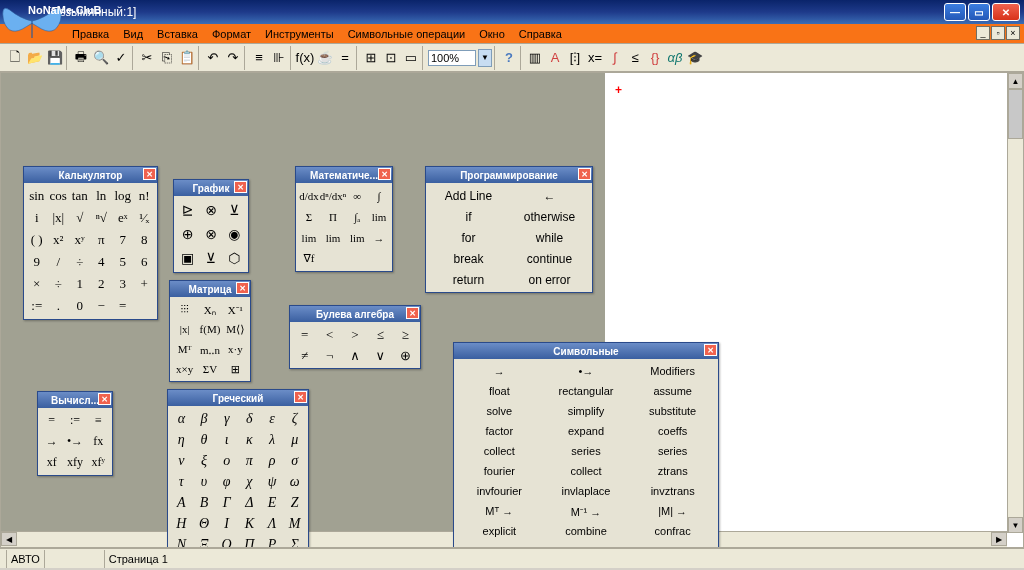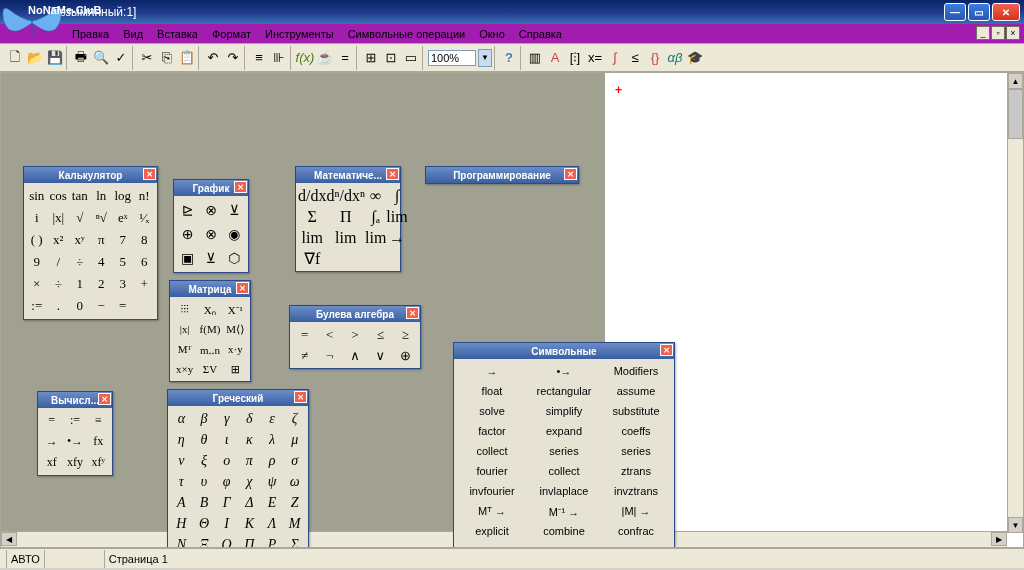--- a/index.html
+++ b/index.html
@@ -13,7 +13,7 @@
 .win-max { background: linear-gradient(to bottom, #3b7de0, #2458b8); }
 .win-close { background: linear-gradient(to bottom, #f0624e, #d8321a); width: 28px; }
 
-.menubar { height: 20px; background: #a21caf; display: flex; align-items: center; font-size: 11px; padding-left: 58px; border-bottom: 1px solid #aca899; position: relative; }
+.menubar { height: 20px; background: #f97316; display: flex; align-items: center; font-size: 11px; padding-left: 58px; border-bottom: 1px solid #aca899; position: relative; }
 .menubar span { margin-right: 14px; cursor: default; }
 .menubar .mdi-controls { position: absolute; right: 4px; top: 2px; display: flex; gap: 1px; }
 .mdi-controls div { width: 14px; height: 14px; border: 1px solid #716f64; background: #ece9d8; font-size: 9px; display: flex; align-items: center; justify-content: center; }

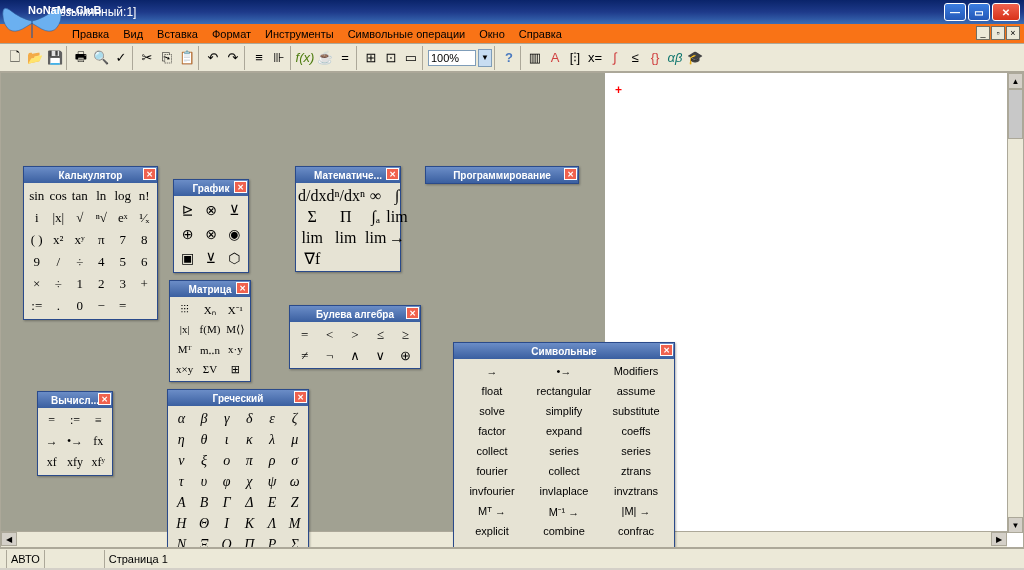--- a/index.html
+++ b/index.html
@@ -151,7 +151,7 @@
     <div class="tool-btn">⊪</div>
   </div>
   <div class="tool-grp">
-    <div class="tool-btn" style="font-style:italic;color:#4d7c0f">f(x)</div>
+    <div class="tool-btn" style="color:#000000">f(x)</div>
     <div class="tool-btn">☕</div>
     <div class="tool-btn">=</div>
   </div>

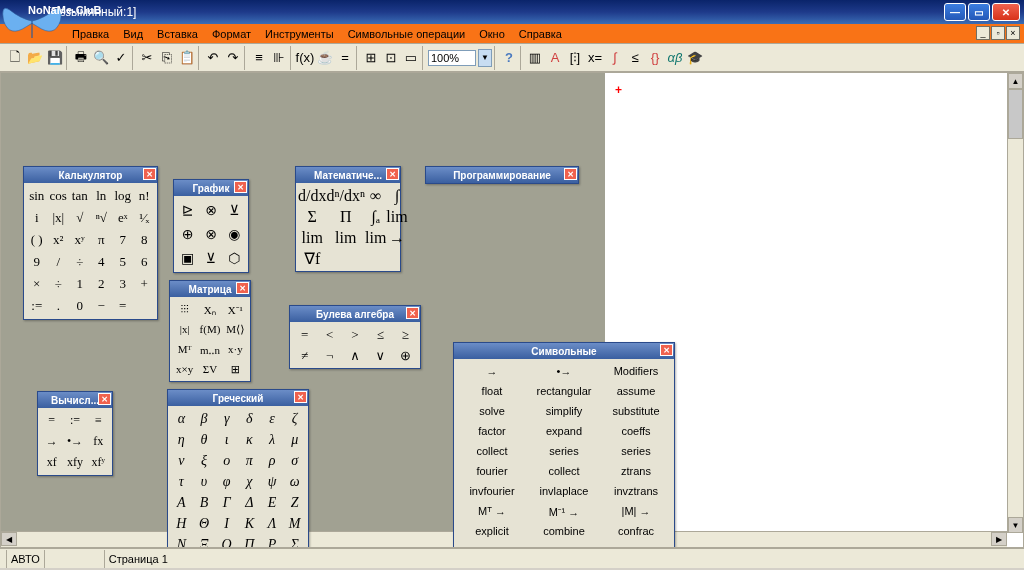--- a/index.html
+++ b/index.html
@@ -58,7 +58,7 @@
 #pal-graph .palette-grid { grid-template-columns: repeat(3, 1fr); }
 #pal-graph .cell { height: 24px; font-size: 14px; }
 
-#pal-math { left: 294px; top: 93px; width: 106px; }
+#pal-math { left: 294px; top: 93px; width: 98px; }
 #pal-math .palette-grid { grid-template-columns: repeat(4, 1fr); }
 #pal-math .cell { height: 21px; font-size: 16px; }
 

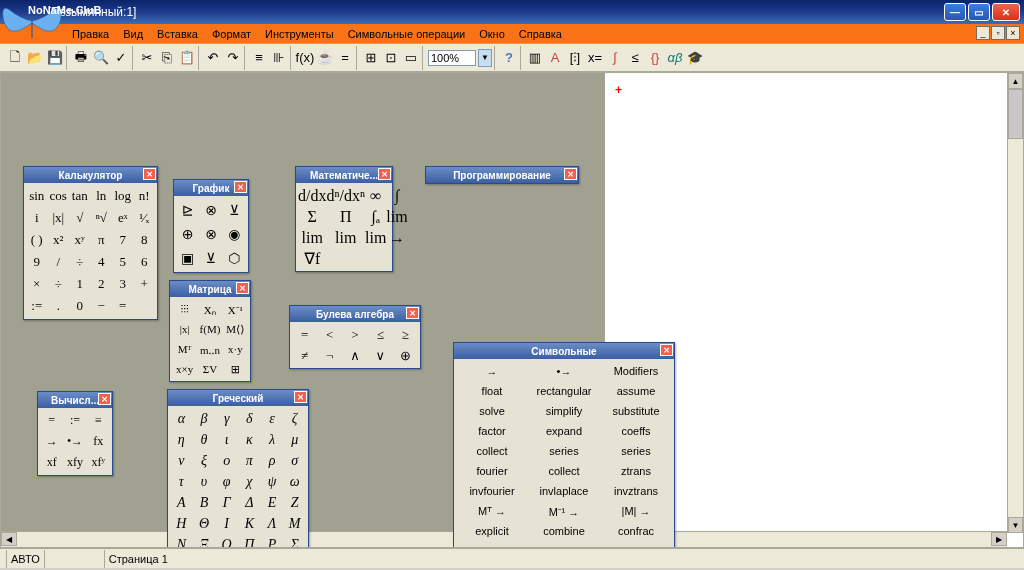--- a/index.html
+++ b/index.html
@@ -62,7 +62,7 @@
 #pal-math .palette-grid { grid-template-columns: repeat(4, 1fr); }
 #pal-math .cell { height: 21px; font-size: 16px; }
 
-#pal-prog { left: 424px; top: 93px; width: 154px; }
+#pal-prog { left: 424px; top: 93px; width: 168px; }
 #pal-prog .palette-grid { grid-template-columns: 1fr 1fr; }
 #pal-prog .cell { height: 21px; font-size: 12px; font-family: Tahoma, Arial, sans-serif; }
 

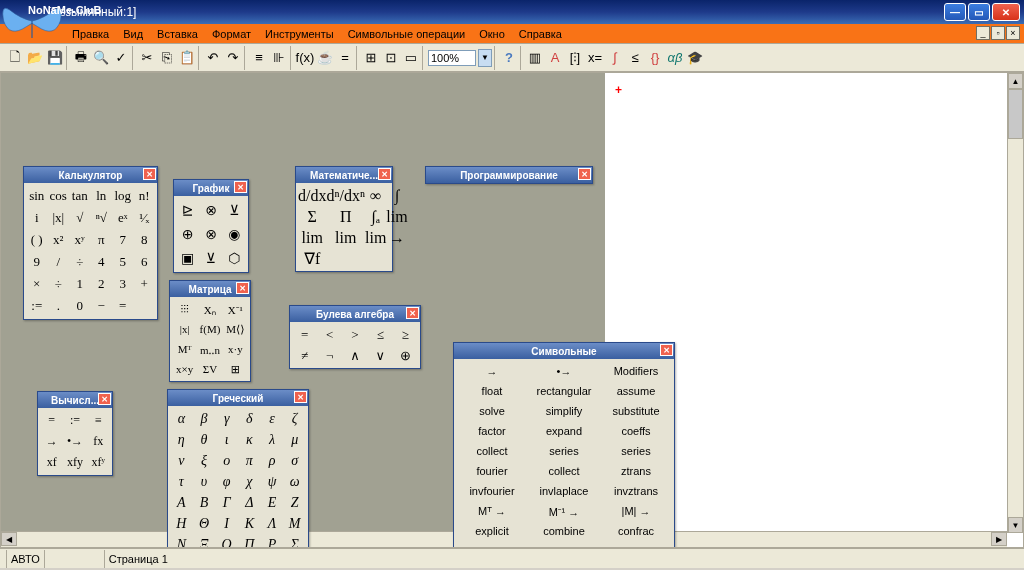--- a/index.html
+++ b/index.html
@@ -60,7 +60,7 @@
 
 #pal-math { left: 294px; top: 93px; width: 98px; }
 #pal-math .palette-grid { grid-template-columns: repeat(4, 1fr); }
-#pal-math .cell { height: 21px; font-size: 16px; }
+#pal-math .cell { height: 21px; font-size: 11px; }
 
 #pal-prog { left: 424px; top: 93px; width: 168px; }
 #pal-prog .palette-grid { grid-template-columns: 1fr 1fr; }

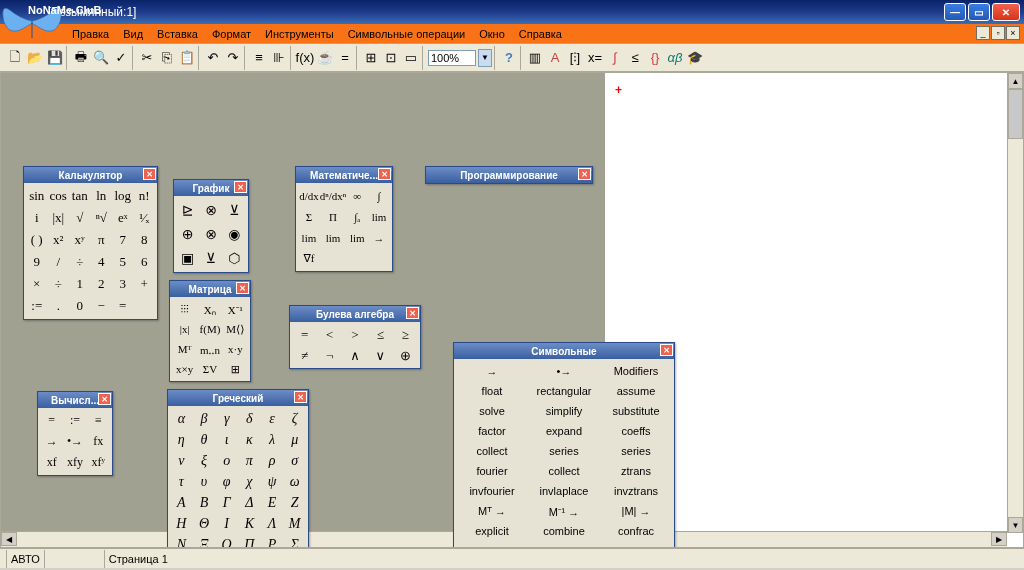--- a/index.html
+++ b/index.html
@@ -292,6 +292,20 @@
     <div class="palette-title">
         <span>Программирование</span>
         <div class="close-x">✕</div>
+      </div>
+    <div class="palette-body">
+        <div class="palette-grid">
+          <div class="cell">Add Line</div>
+          <div class="cell">←</div>
+          <div class="cell">if</div>
+          <div class="cell">otherwise</div>
+          <div class="cell">for</div>
+          <div class="cell">while</div>
+          <div class="cell">break</div>
+          <div class="cell">continue</div>
+          <div class="cell">return</div>
+          <div class="cell">on error</div>
+        </div>
       </div>
   </div>
 

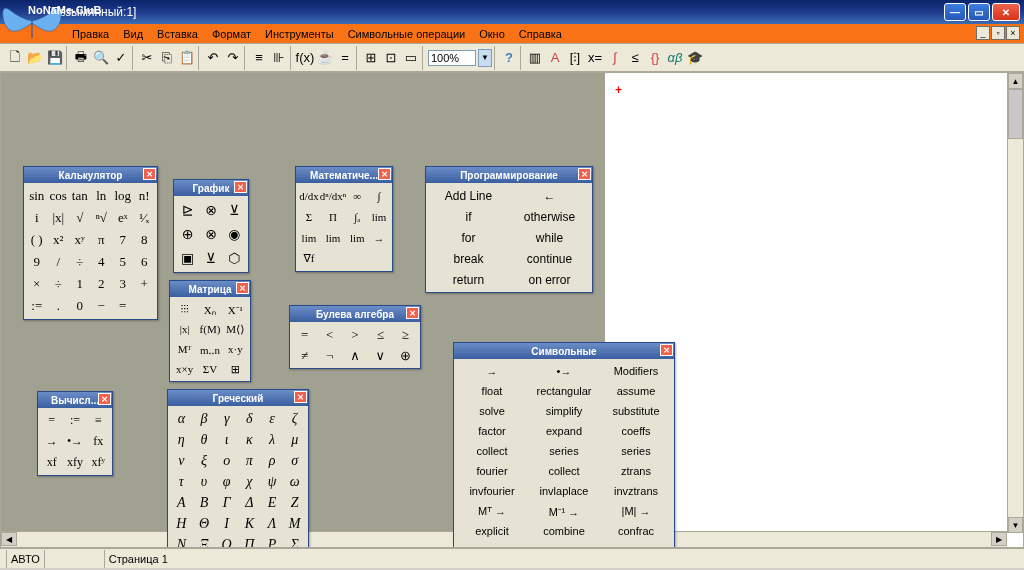--- a/index.html
+++ b/index.html
@@ -82,7 +82,7 @@
 #pal-greek .palette-grid { grid-template-columns: repeat(6, 1fr); }
 #pal-greek .cell { height: 21px; font-size: 14px; font-style: italic; }
 
-#pal-sym { left: 452px; top: 269px; width: 222px; }
+#pal-sym { left: 452px; top: 269px; width: 266px; }
 #pal-sym .palette-grid { grid-template-columns: repeat(3, 1fr); }
 #pal-sym .cell { height: 20px; font-size: 11px; font-family: Tahoma, Arial, sans-serif; }
 

